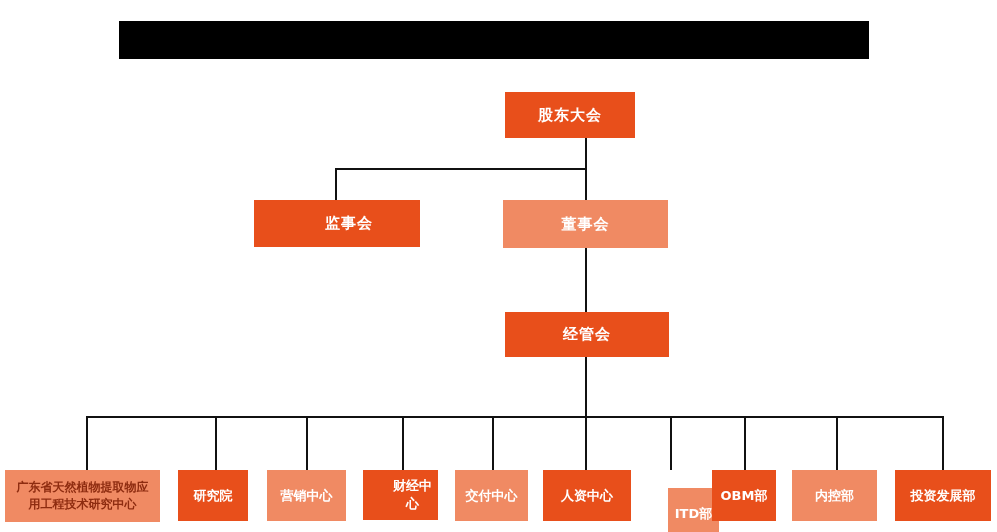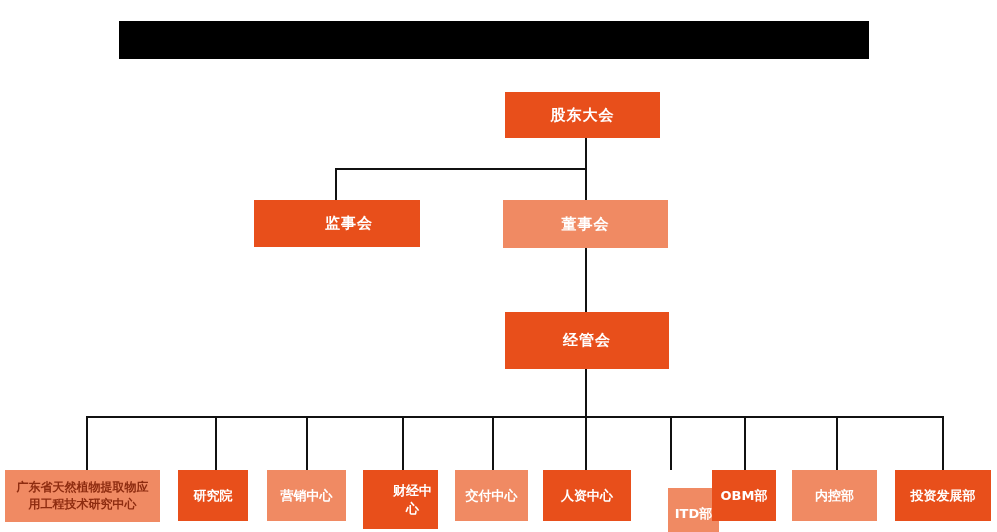--- a/index.html
+++ b/index.html
@@ -76,7 +76,7 @@
     <line x1="943" y1="416" x2="943" y2="470" stroke="#111111" stroke-width="2"></line>
   </svg>
 
-  <div class="node dark lvl" style="left:505px; top:92px; width:155px; height:46px;">股东大会</div>
+  <div class="node dark lvl" style="left:505px; top:92px; width:130px; height:46px;">股东大会</div>
 
   <div class="node dark lvl" style="left:254px; top:200px; width:166px; height:47px;padding-left:24px;">监事会</div>
   <div class="node light lvl" style="left:503px; top:200px; width:165px; height:48px;">董事会</div>

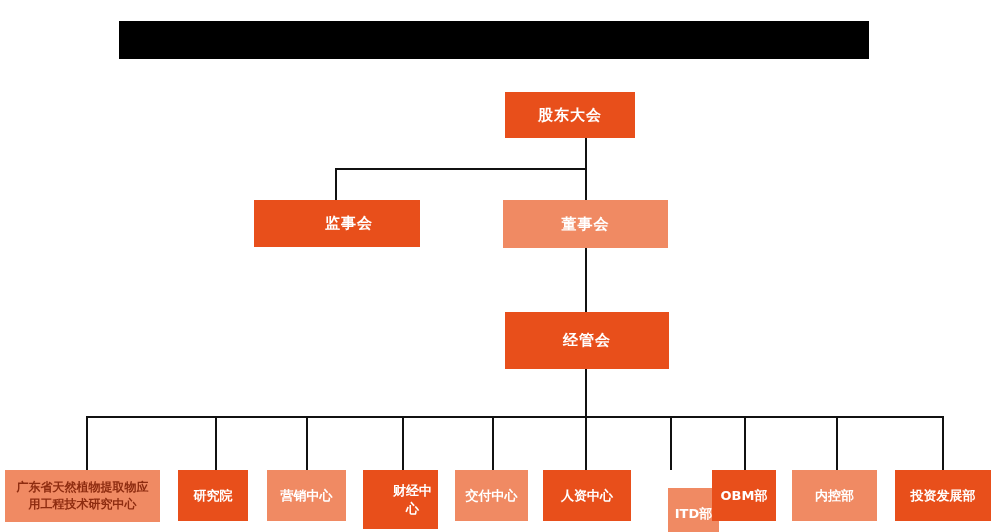--- a/index.html
+++ b/index.html
@@ -81,7 +81,7 @@
   <div class="node dark lvl" style="left:254px; top:200px; width:166px; height:47px;padding-left:24px;">监事会</div>
   <div class="node light lvl" style="left:503px; top:200px; width:165px; height:48px;">董事会</div>
 
-  <div class="node dark lvl" style="left:505px; top:312px; width:164px; height:57px;">经管会</div>
+  <div class="node dark lvl" style="left:505px; top:312px; width:164px; height:45px;">经管会</div>
 
   <div class="node light dept dept-long" style="left:5px; top:470px; width:155px; height:52px;text-align:center;">广东省天然植物提取物应用工程技术研究中心</div>
   <div class="node dark dept" style="left:178px; top:470px; width:70px; height:51px;">研究院</div>

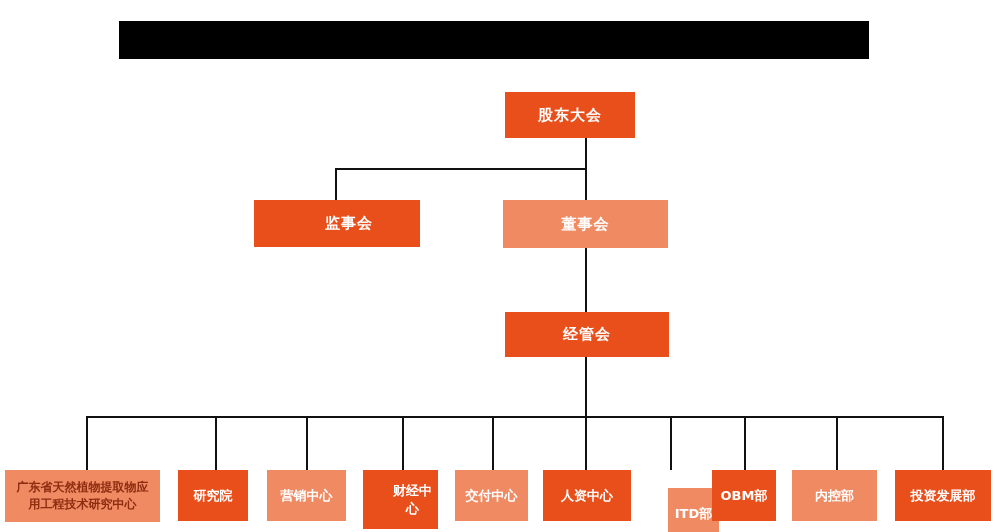--- a/index.html
+++ b/index.html
@@ -86,7 +86,7 @@
   <div class="node light dept dept-long" style="left:5px; top:470px; width:155px; height:52px;text-align:center;">广东省天然植物提取物应用工程技术研究中心</div>
   <div class="node dark dept" style="left:178px; top:470px; width:70px; height:51px;">研究院</div>
   <div class="node light dept" style="left:267px; top:470px; width:79px; height:51px;">营销中心</div>
-  <div class="node dark dept" style="left:363px; top:470px; width:75px; height:59px;padding-left:24px;">财经中心</div>
+  <div class="node dark dept" style="left:363px; top:470px; width:75px; height:50px;padding-left:24px;">财经中心</div>
   <div class="node light dept" style="left:455px; top:470px; width:73px; height:51px;">交付中心</div>
   <div class="node dark dept" style="left:543px; top:470px; width:88px; height:51px;">人资中心</div>
   <div class="node light dept" style="left:643px; top:488px; width:51px; height:51px;margin-left:25px;">ITD部</div>

